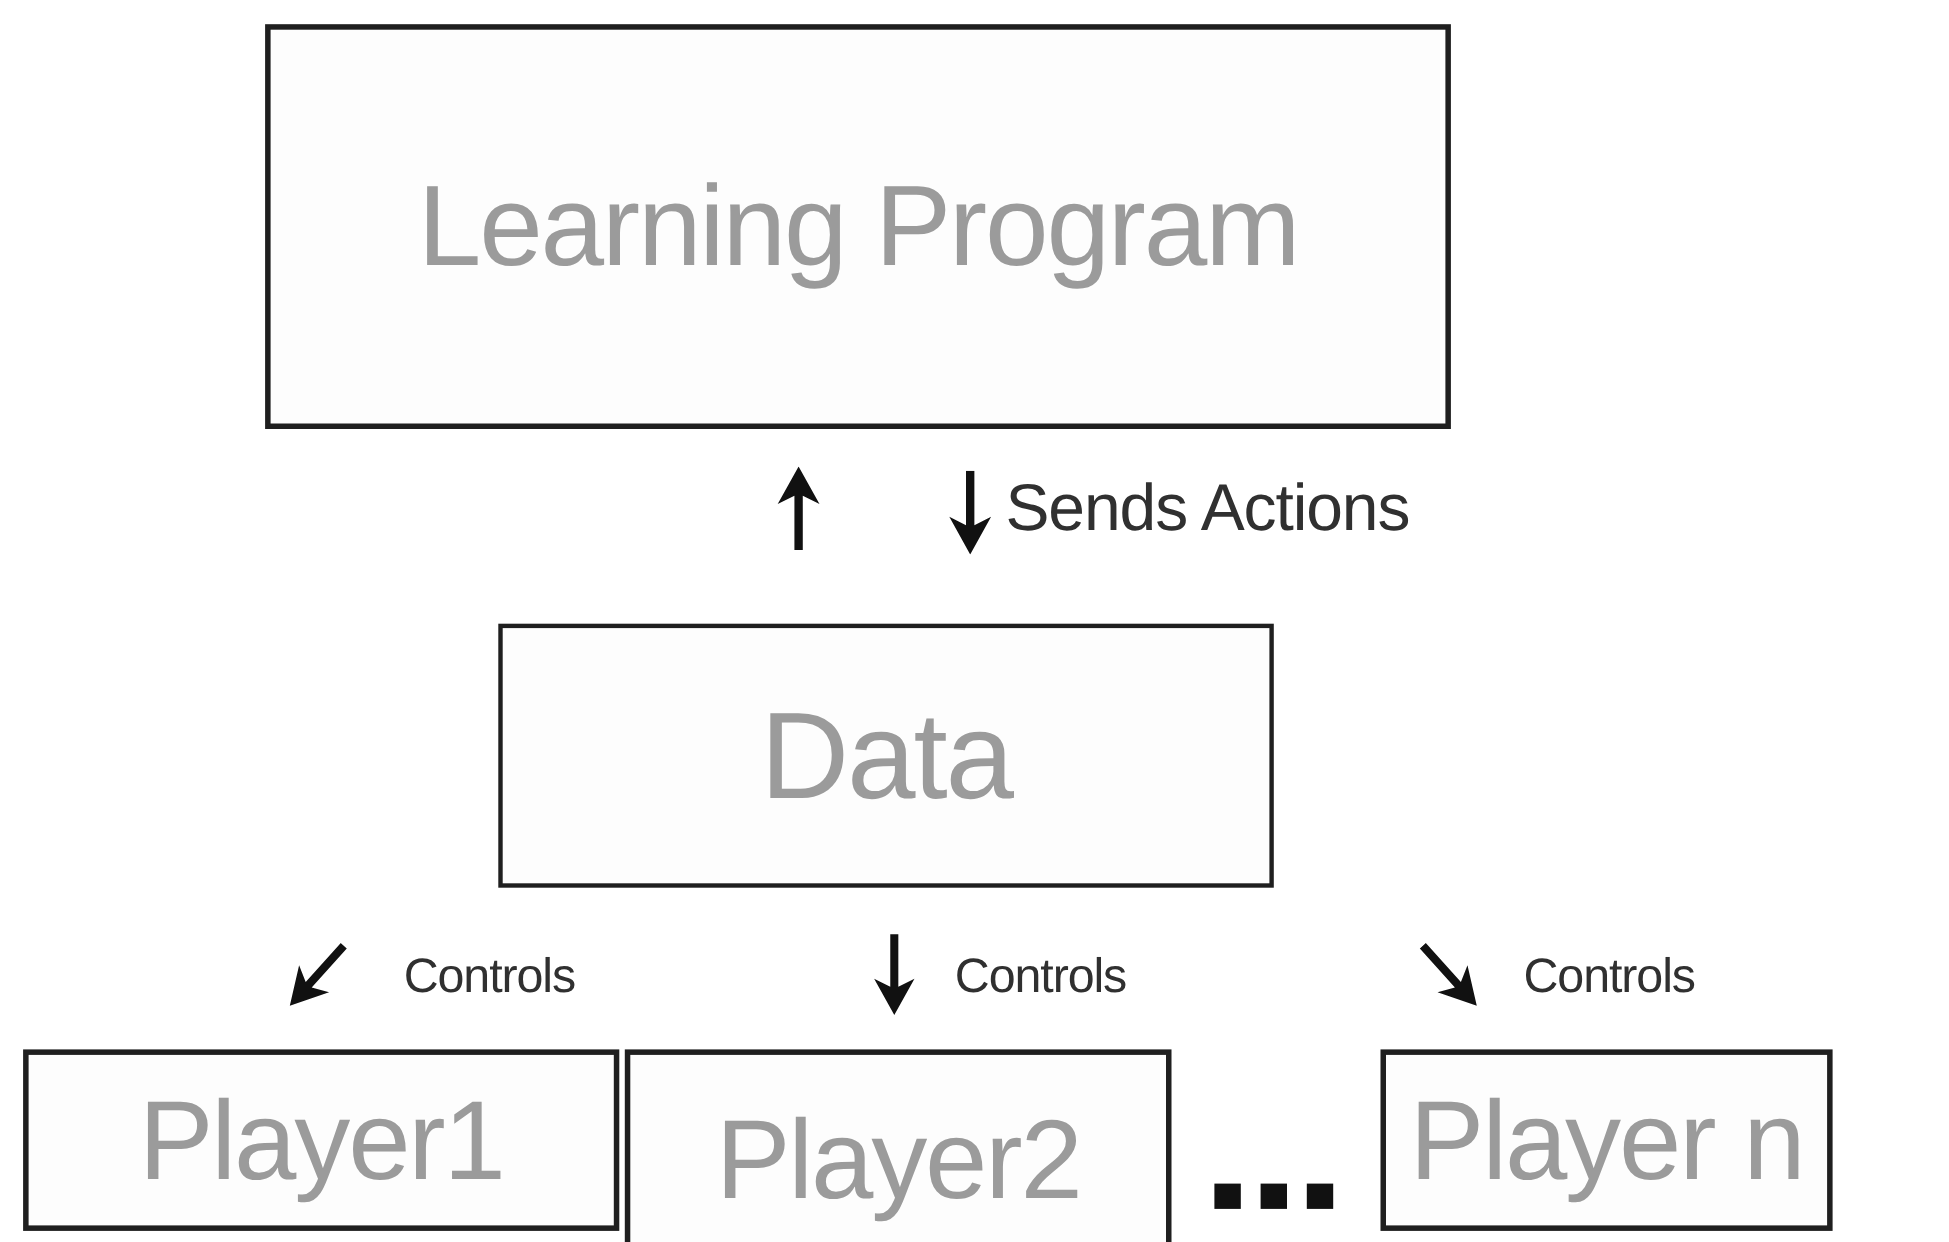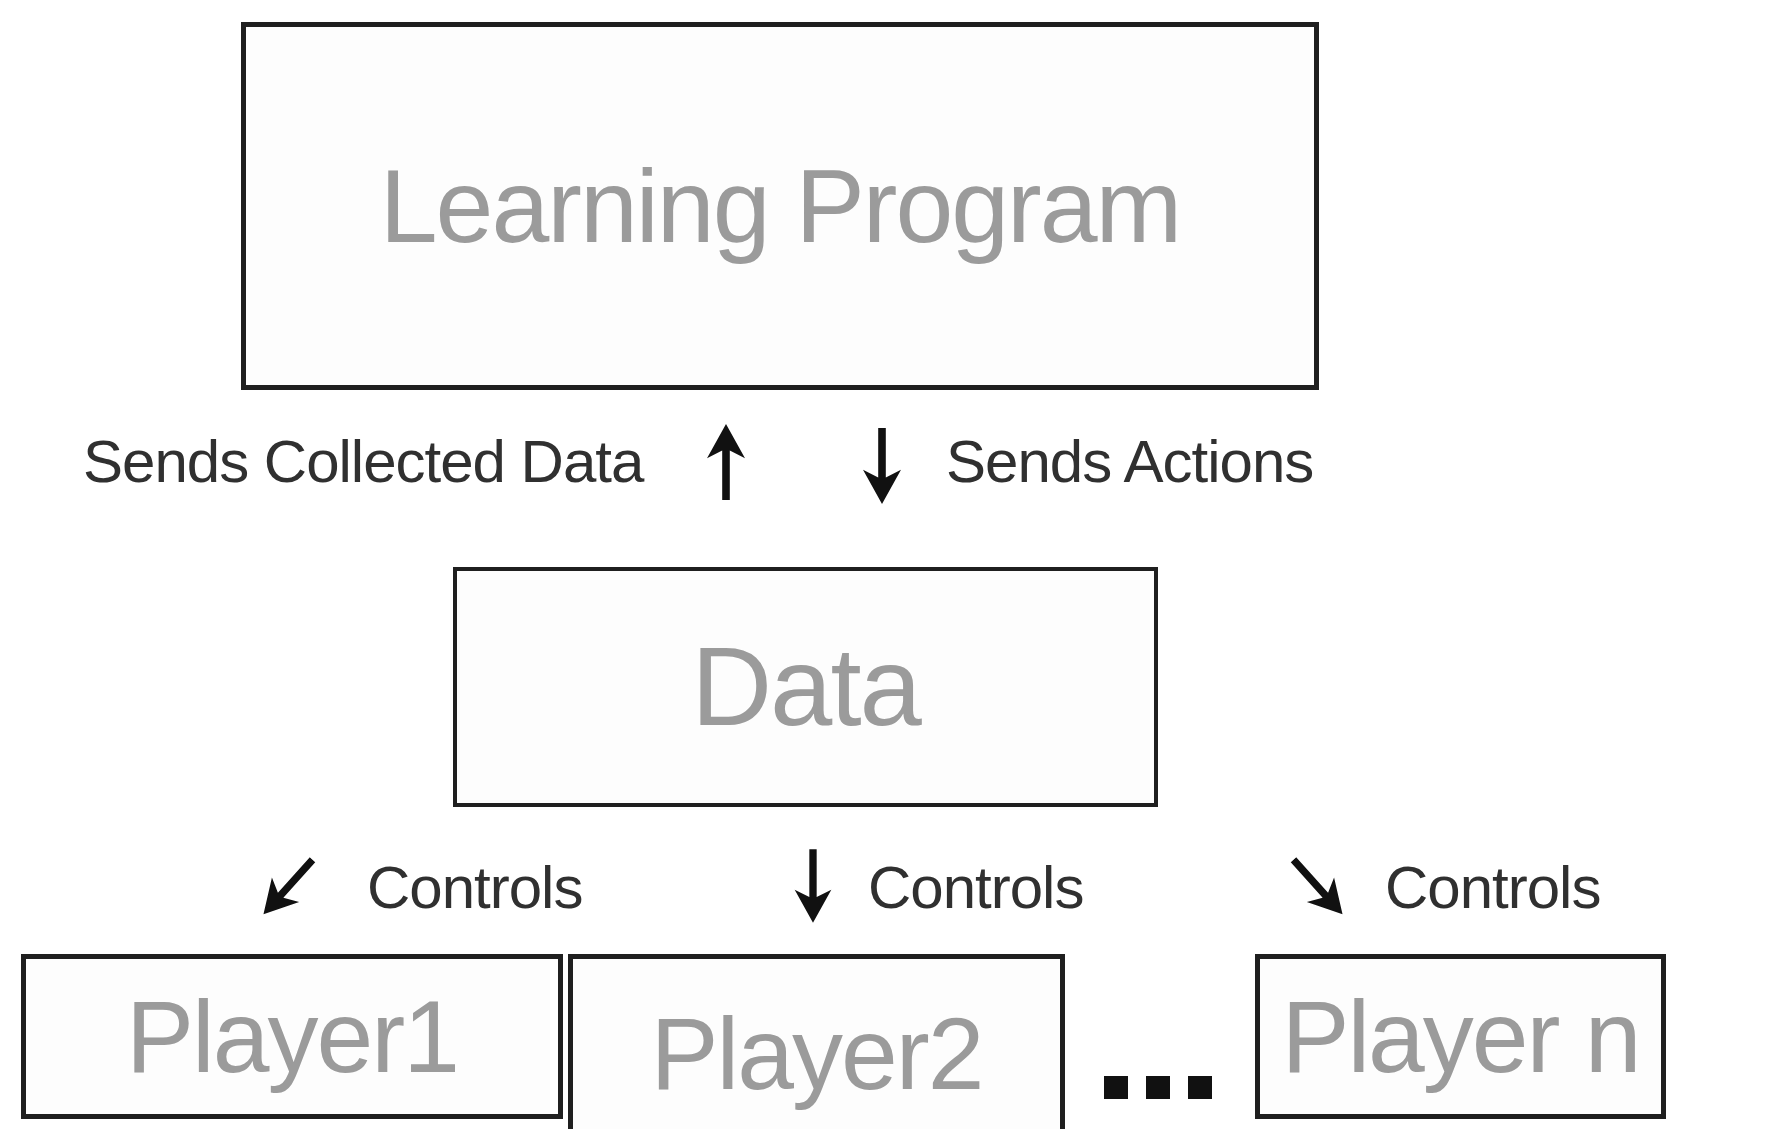--- a/index.html
+++ b/index.html
@@ -84,7 +84,6 @@
     <span class="node-label">Learning Program</span>
   </div>
 
-  <span class="edge-label sends" style="left:83px; top:426px;">Sends Collected Data</span>
 
   <div class="arrow rot-up" style="left:703px; top:424px; width:46px; height:76px;">
     <svg viewBox="0 0 48 80" aria-hidden="true">

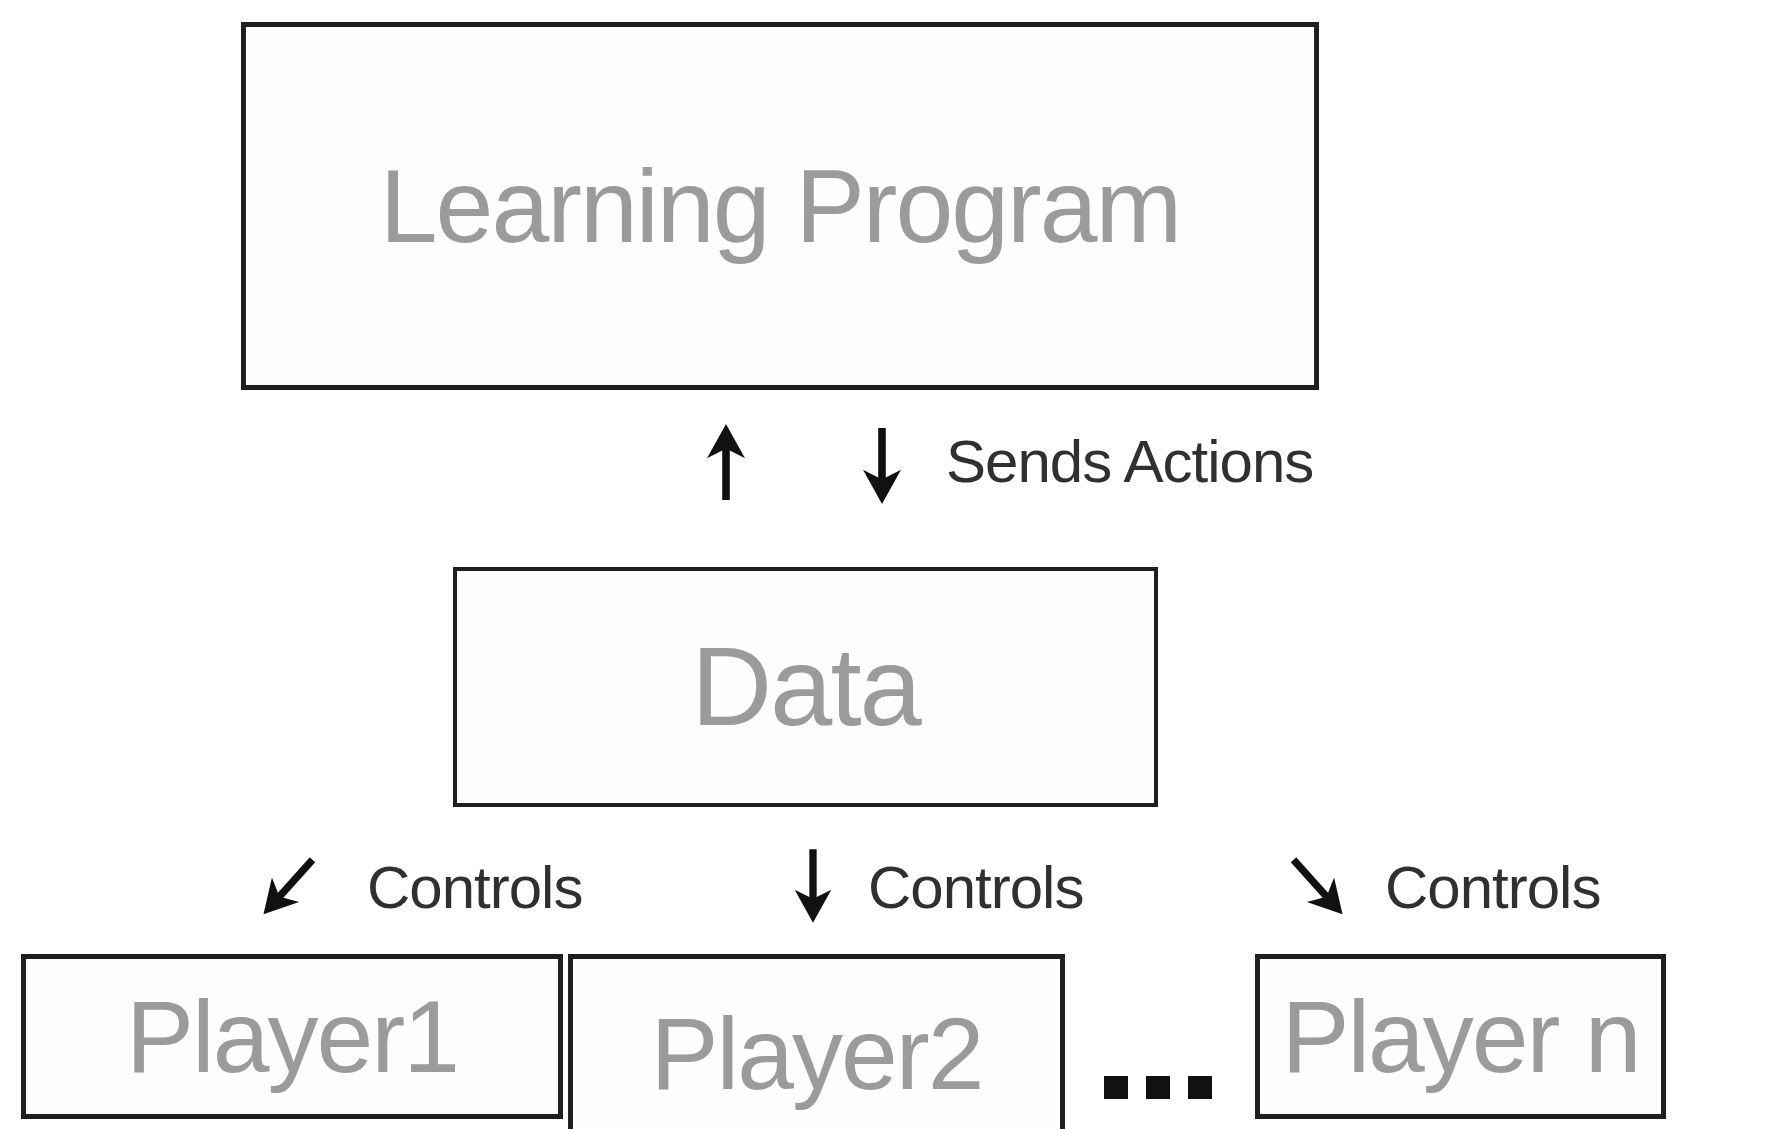--- a/index.html
+++ b/index.html
@@ -97,7 +97,7 @@
     </svg>
   </div>
 
-  <span class="edge-label sends" style="left:946px; top:426px;">Sends Actions</span>
+  <span class="edge-label sends" style="left:914px; top:426px;">Sends Actions</span>
 
   <div class="node box-agent">
     <span class="node-label">Data</span>

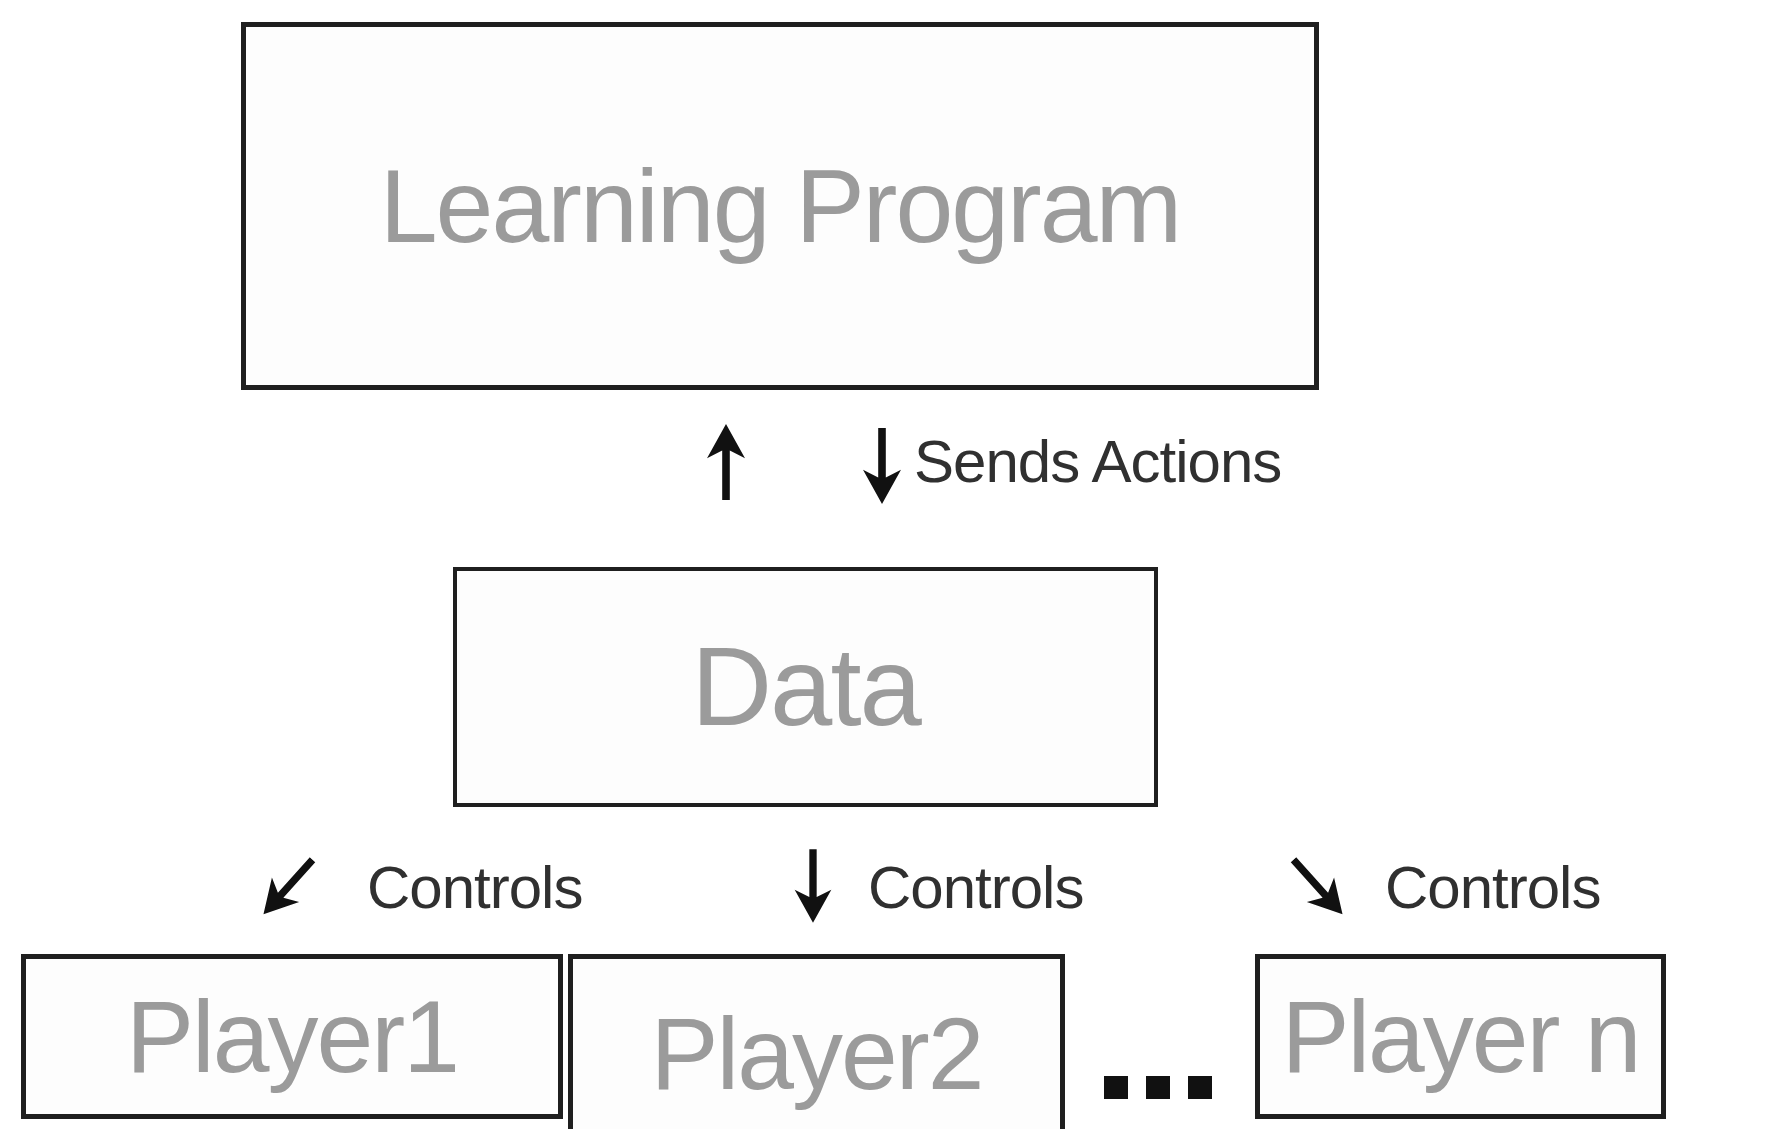--- a/index.html
+++ b/index.html
@@ -51,7 +51,7 @@
     line-height: 72px;
   }
   .edge-label.sends    { font-size: 60px; }
-  .edge-label.controls { font-size: 60px; }
+  .edge-label.controls { font-size: 44px; }
 
   .arrow {
     position: absolute;

